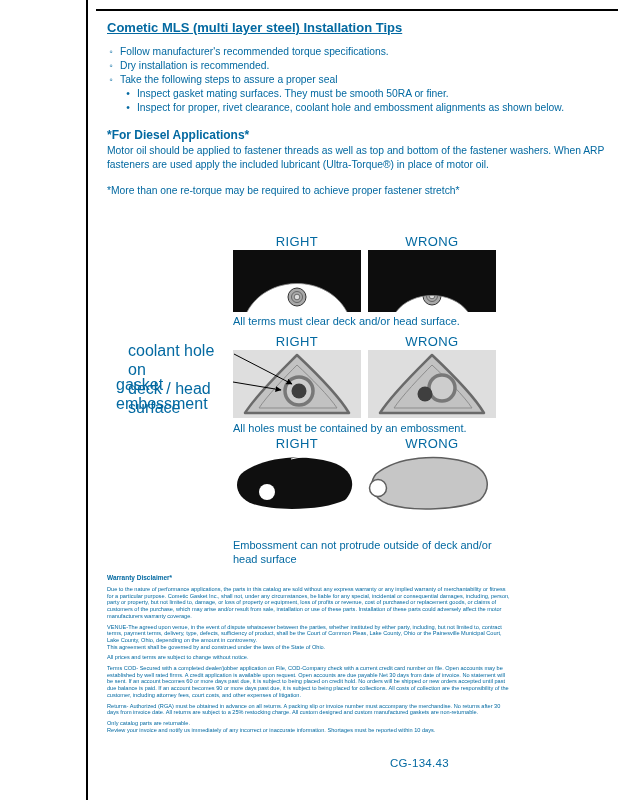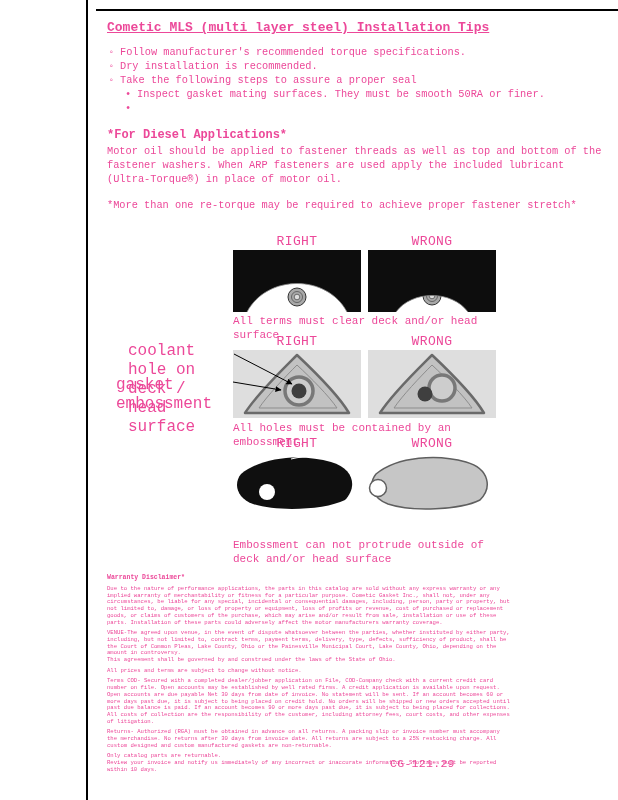--- a/index.html
+++ b/index.html
@@ -5,8 +5,8 @@
   * { margin:0; padding:0; box-sizing:border-box; }
   html,body { background:#ffffff; }
   .page {
-    position:relative; width:618px; height:800px; background:#fff; color:#ec4899;
-    font-family:Liberation Mono, monospace; overflow:hidden;
+    position:relative; width:618px; height:800px; background:#fff; color:#0369a1;
+    font-family:Liberation Sans, sans-serif; overflow:hidden;
   }
   .left-rule { position:absolute; left:86px; top:0; width:2px; height:800px; background:#000; }
   .top-rule  { position:absolute; left:96px; top:9px; width:522px; height:2px; background:#000; }

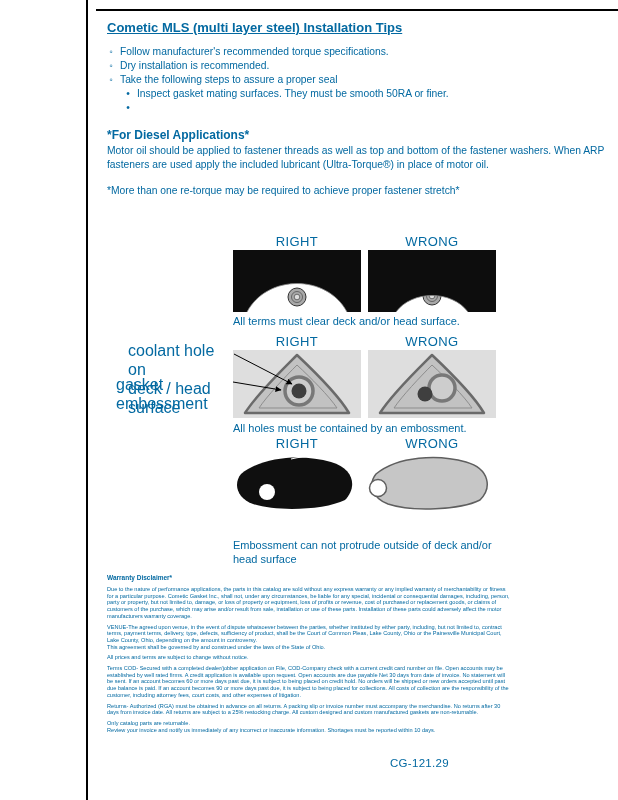--- a/index.html
+++ b/index.html
@@ -71,6 +71,7 @@
         </div>
         <div class="tip">
           <span class="bullet">•</span>
+          <span>Inspect for proper, rivet clearance, coolant hole and embossment alignments as shown below.</span>
         </div>
       </div>
     </div>

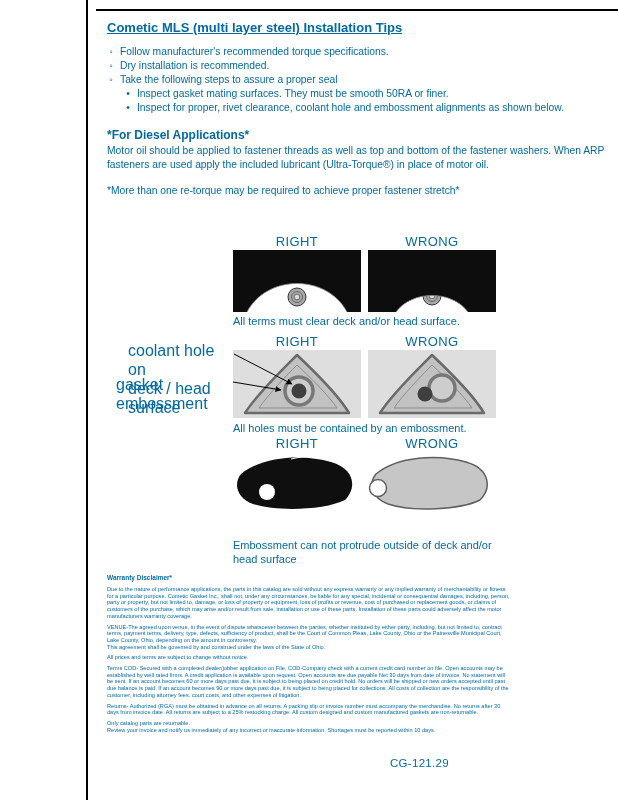--- a/index.html
+++ b/index.html
@@ -166,7 +166,7 @@
 Review your invoice and notify us immediately of any incorrect or inaccurate information.  Shortages must be reported within 10 days.</p>
   </div>
 
-  <div class="footer-code">CG-121.29</div>
+  <div class="footer-code">CG-134.43</div>
 </div>
 
 </body></html>

